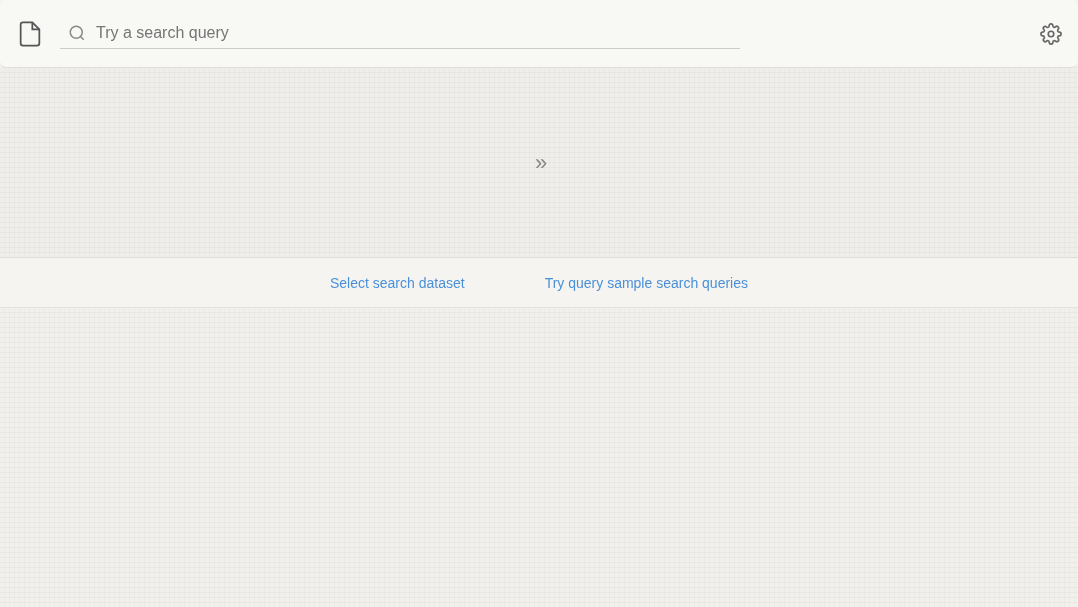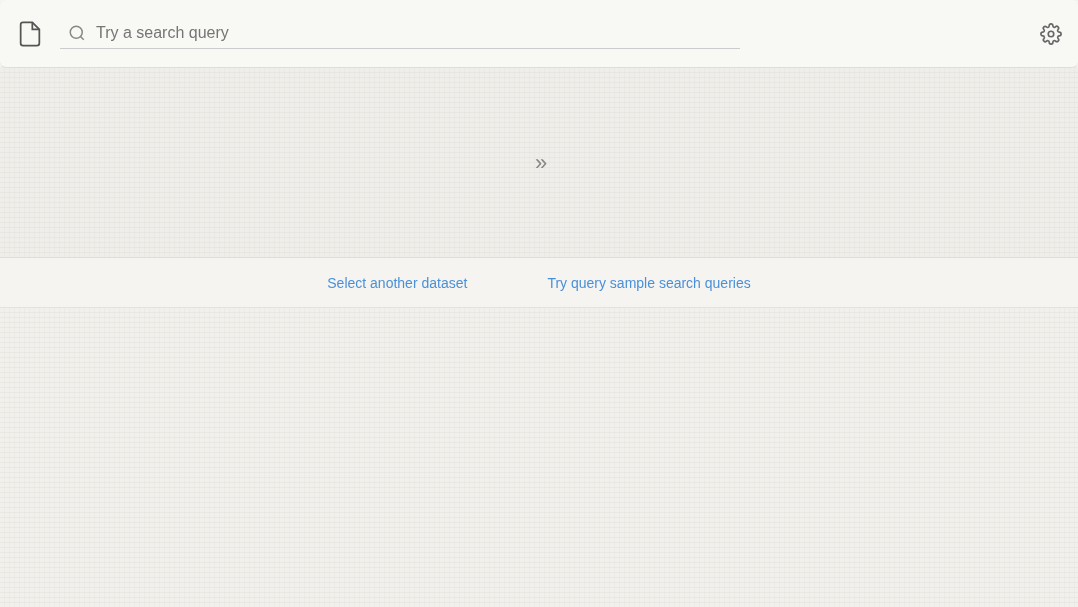--- a/index.html
+++ b/index.html
@@ -239,7 +239,7 @@
   </div>
 
   <div class="links-section">
-    <a class="link" href="#">Select another dataset</a>
+    <a class="link" href="#">Select search dataset</a>
     <a class="link" href="#">Try query sample search queries</a>
   </div>
 

